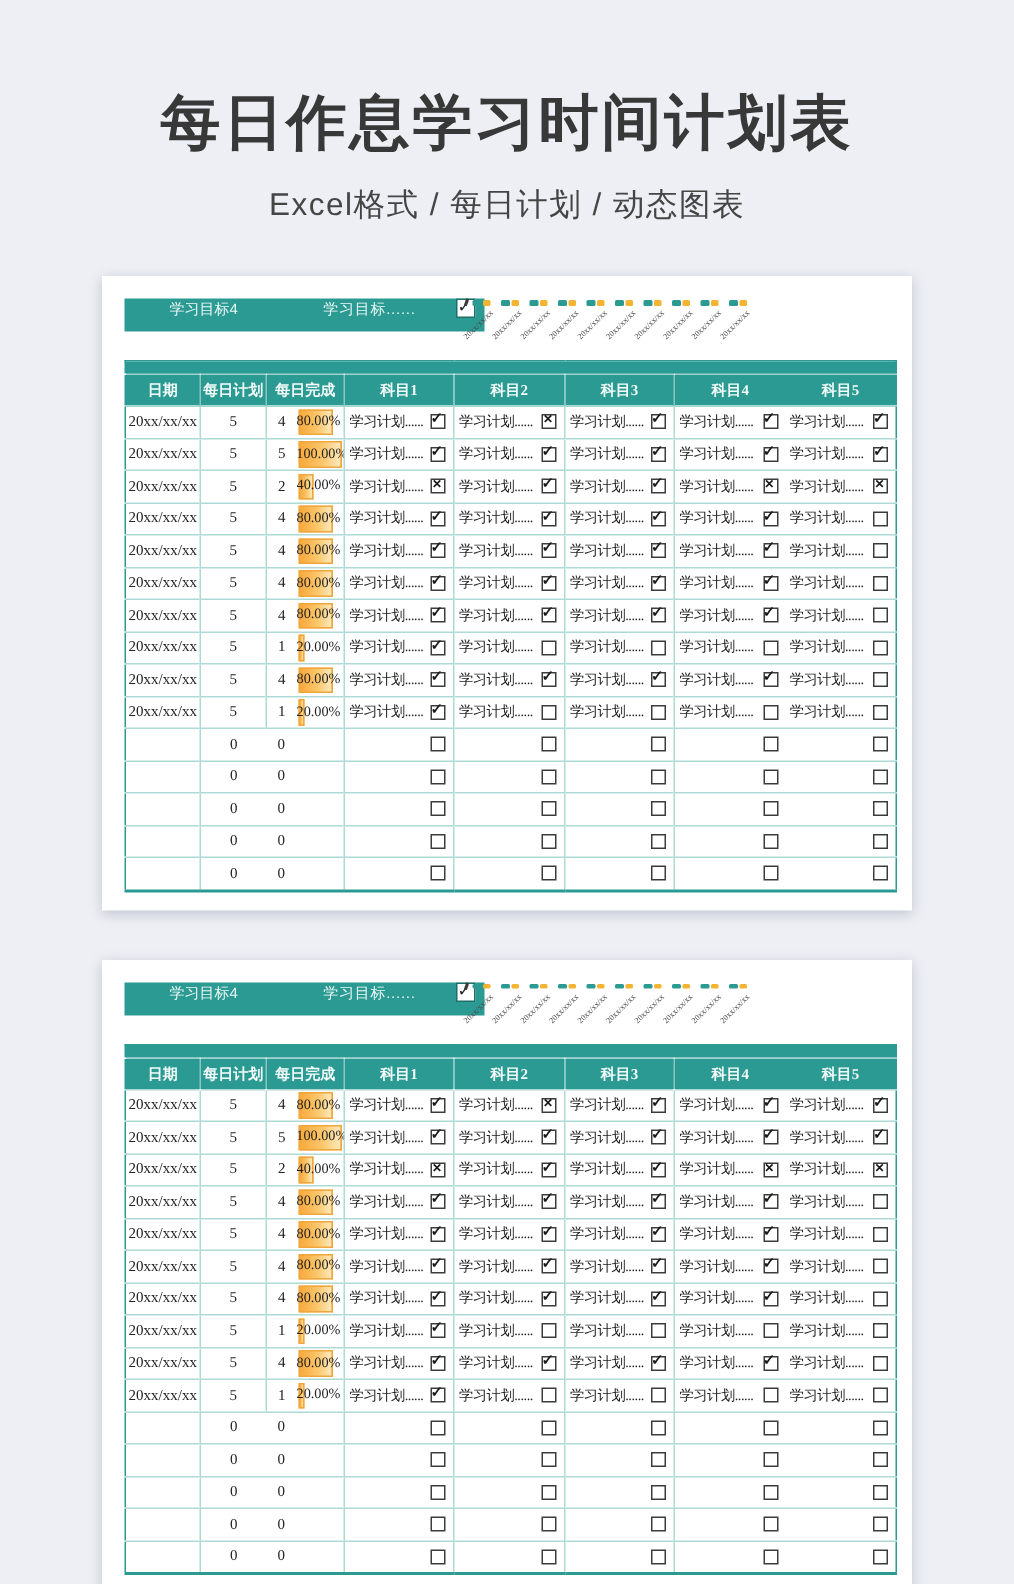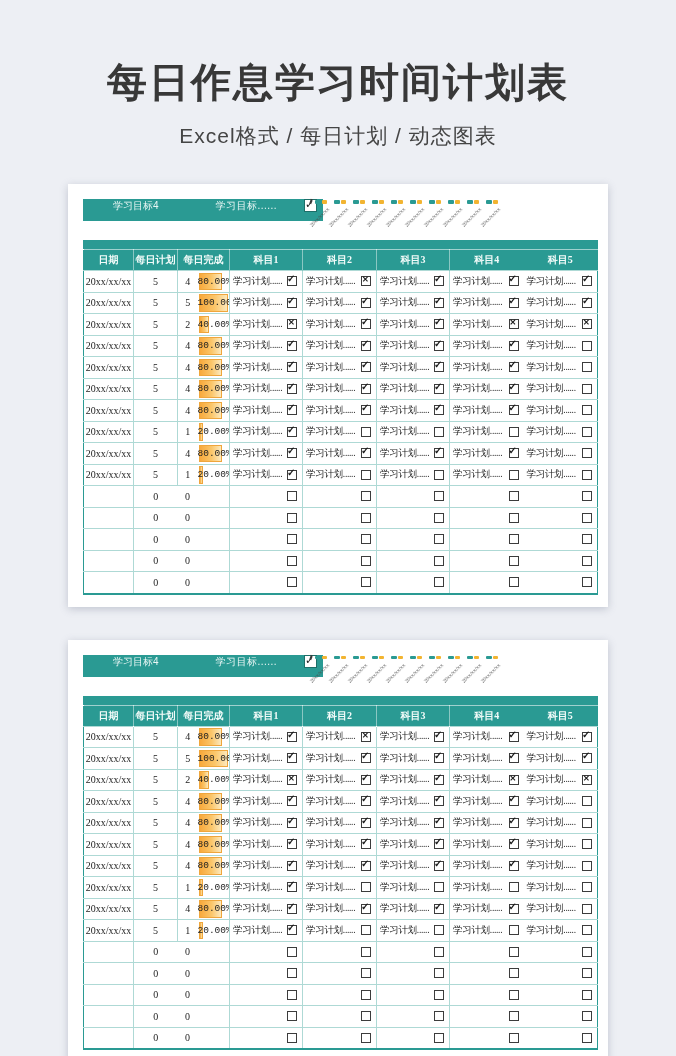--- a/index.html
+++ b/index.html
@@ -91,7 +91,7 @@
     background:linear-gradient(90deg,#f8a93c 0%,#fbc66a 55%,#fce9bd 100%);
     border:1px solid #efa63c;box-sizing:border-box;
   }
-  td.pct .txt{position:relative;z-index:1;font-family:Liberation Mono, monospace;}
+  td.pct .txt{position:relative;z-index:1;}
   td.subject{padding:0 5px 0 3px;}
   .subj-inner{display:flex;align-items:center;justify-content:space-between;height:100%;}
   .subj-inner.only-cb{justify-content:flex-end;}

